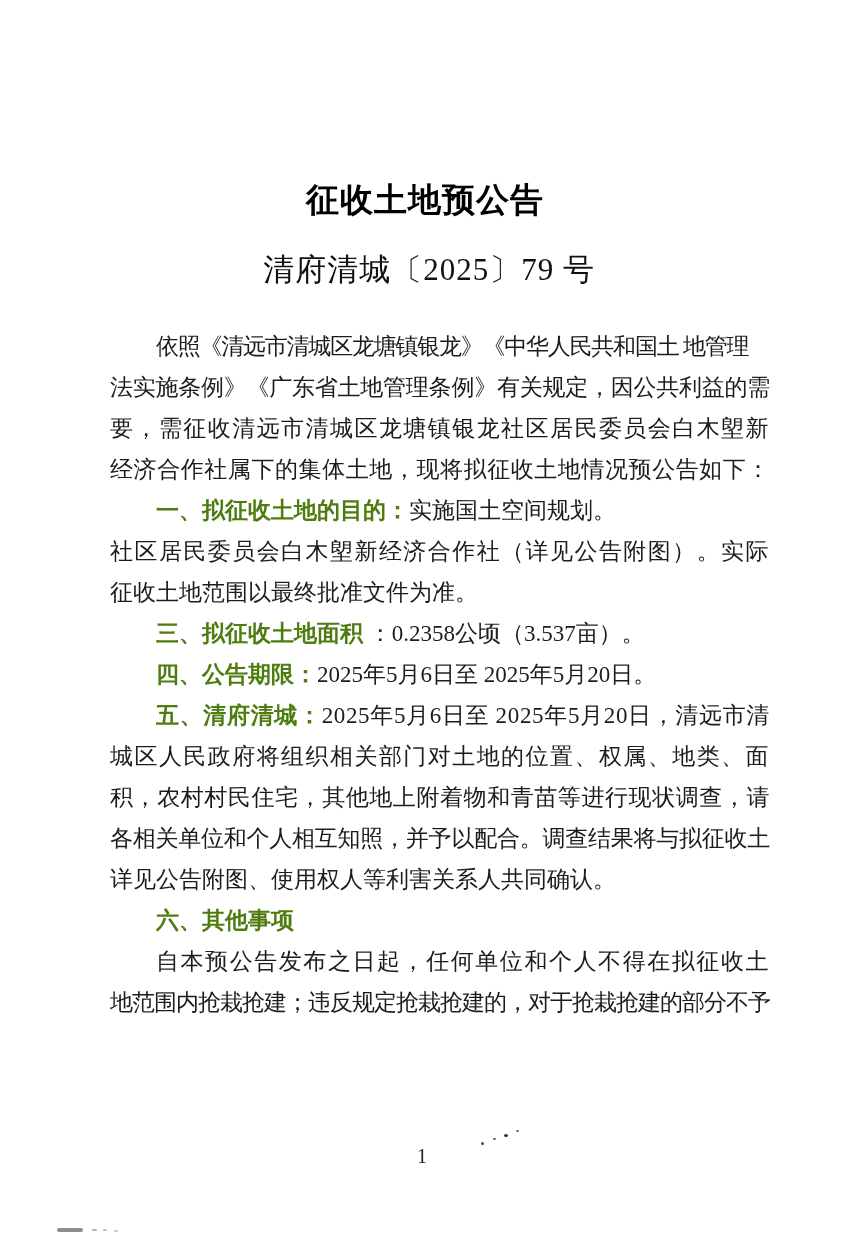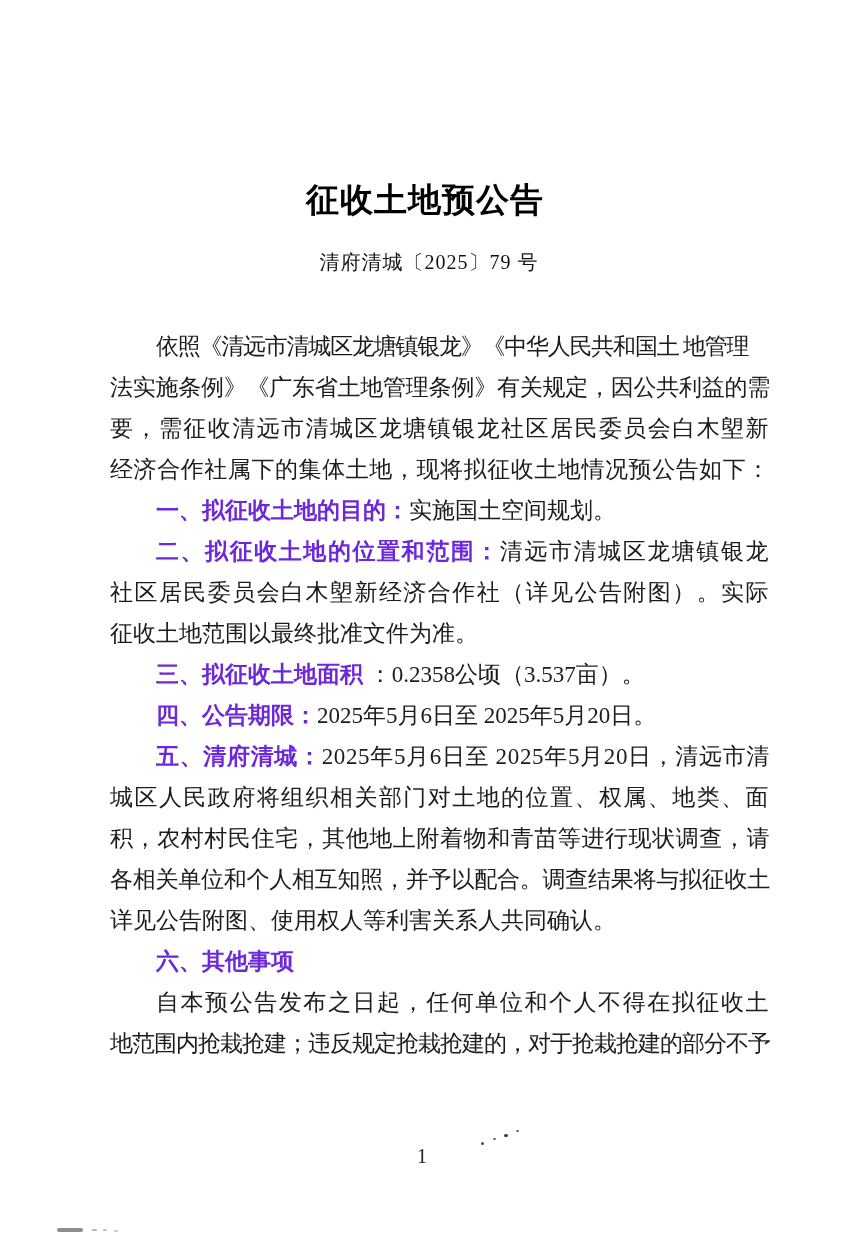--- a/index.html
+++ b/index.html
@@ -9,7 +9,7 @@
          font-size:33px;font-weight:700;letter-spacing:1px;color:#000;
          font-family:"Liberation Sans","DejaVu Sans",sans-serif;}
   .docno{position:absolute;top:249px;left:8px;right:0;text-align:center;
-         font-size:20px;letter-spacing:1px;color:#111;}
+         font-size:31px;letter-spacing:1px;color:#111;}
   .docbody{position:absolute;top:326px;left:110px;width:660px;}
   .line{height:41px;line-height:41px;font-size:23px;white-space:nowrap;}
   .line.indent{padding-left:46px;}

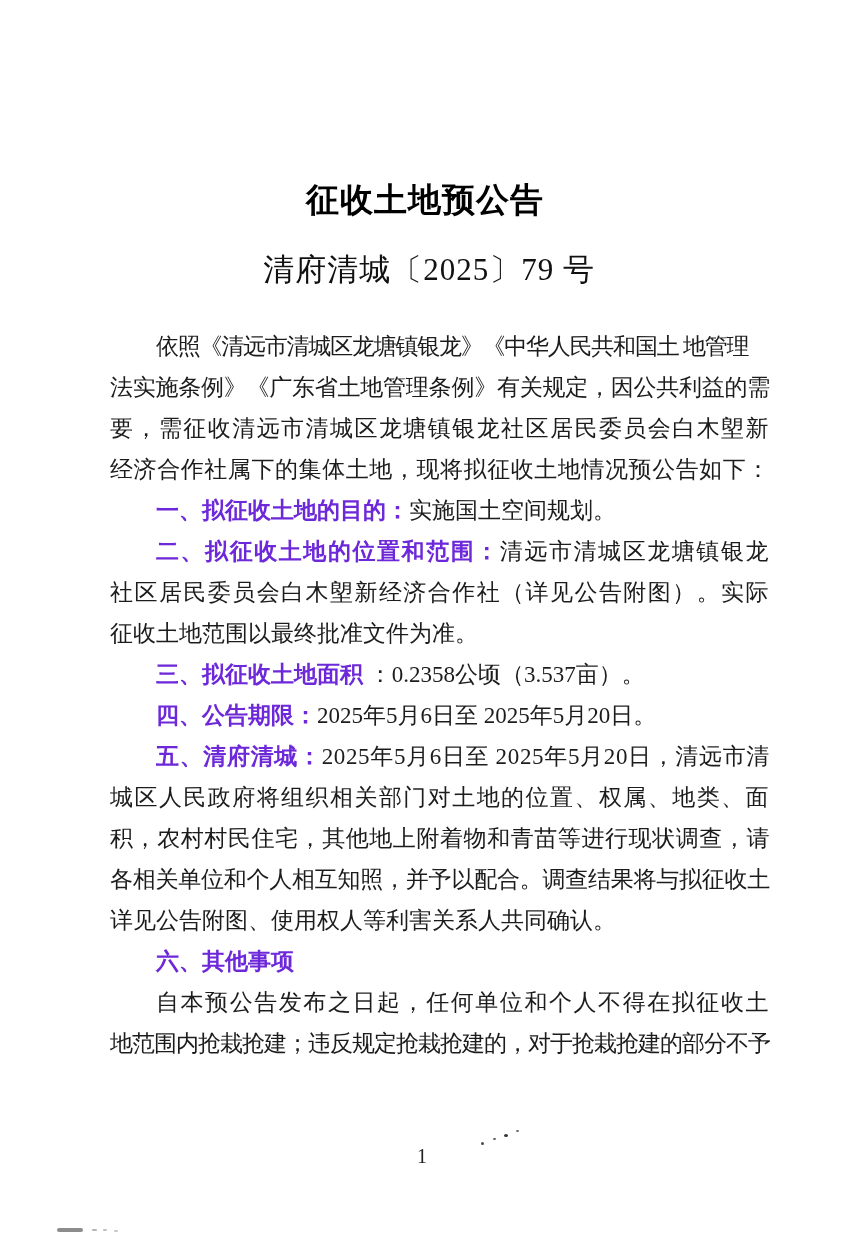--- a/index.html
+++ b/index.html
@@ -14,7 +14,7 @@
   .line{height:41px;line-height:41px;font-size:23px;white-space:nowrap;}
   .line.indent{padding-left:46px;}
   .seg{color:#1c1c1c;}
-  .seg.bold{font-weight:700;color:#6d28d9;
+  .seg.bold{font-weight:700;color:#4d7c0f;
             font-family:Liberation Serif, serif;}
   .pageno{position:absolute;top:1145px;left:404px;width:36px;text-align:center;
           font-size:20px;color:#222;}

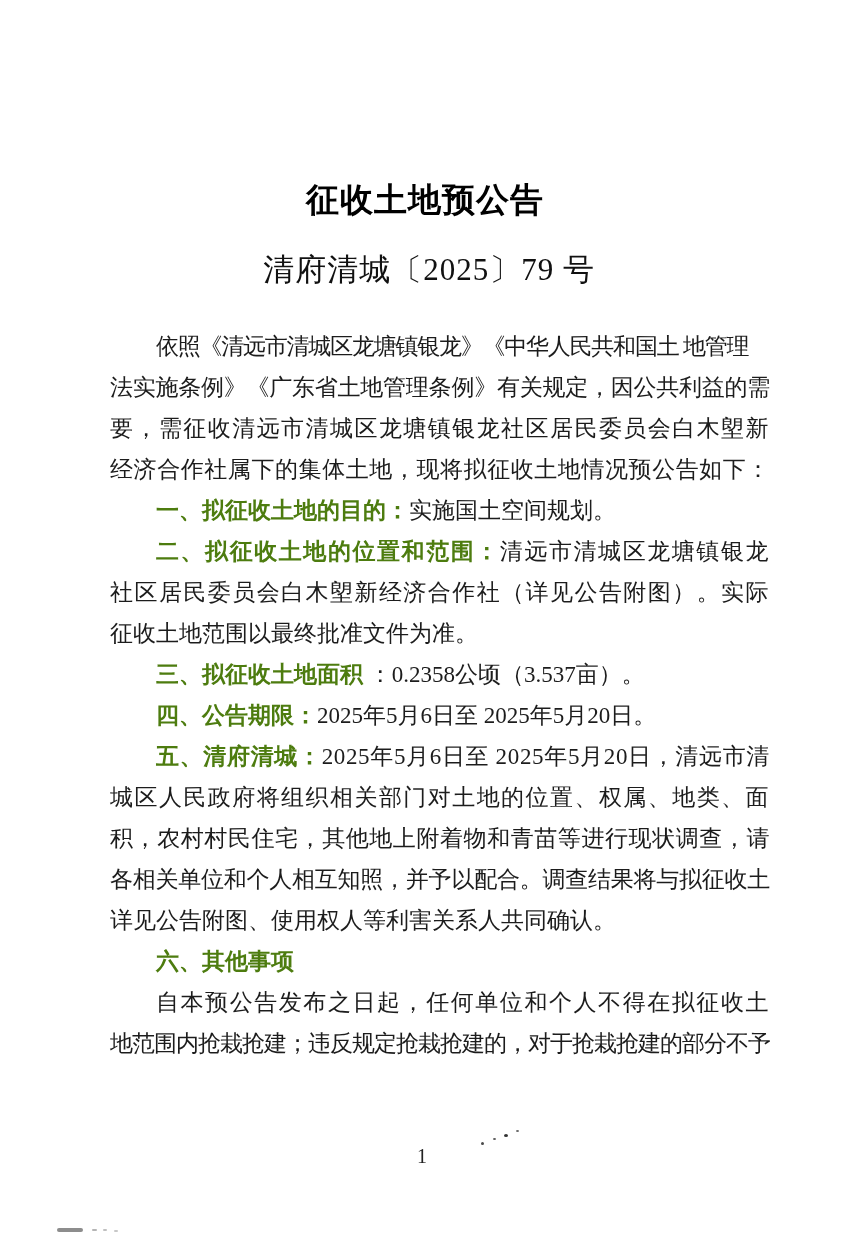--- a/index.html
+++ b/index.html
@@ -42,7 +42,6 @@
       <div class="line"><span class="inner" style="letter-spacing: 1.44444px;"><span class="seg">要，需征收清远市清城区龙塘镇银龙社区居民委员会白木塱新</span></span></div>
       <div class="line"><span class="inner" style="letter-spacing: 0.571429px;"><span class="seg">经济合作社属下的集体土地，现将拟征收土地情况预公告如下：</span></span></div>
       <div class="line indent"><span class="inner"><span class="seg bold">一、拟征收土地的目的：</span><span class="seg">实施国土空间规划。</span></span></div>
-      <div class="line indent"><span class="inner" style="letter-spacing: 1.56px;"><span class="seg bold">二、拟征收土地的位置和范围：</span><span class="seg">清远市清城区龙塘镇银龙</span></span></div>
       <div class="line"><span class="inner" style="letter-spacing: 1.44444px;"><span class="seg">社区居民委员会白木塱新经济合作社（详见公告附图）。实际</span></span></div>
       <div class="line"><span class="inner"><span class="seg">征收土地范围以最终批准文件为准。</span></span></div>
       <div class="line indent"><span class="inner"><span class="seg bold">三、拟征收土地面积</span><span class="seg"> ：0.2358公顷（3.537亩）。</span></span></div>

